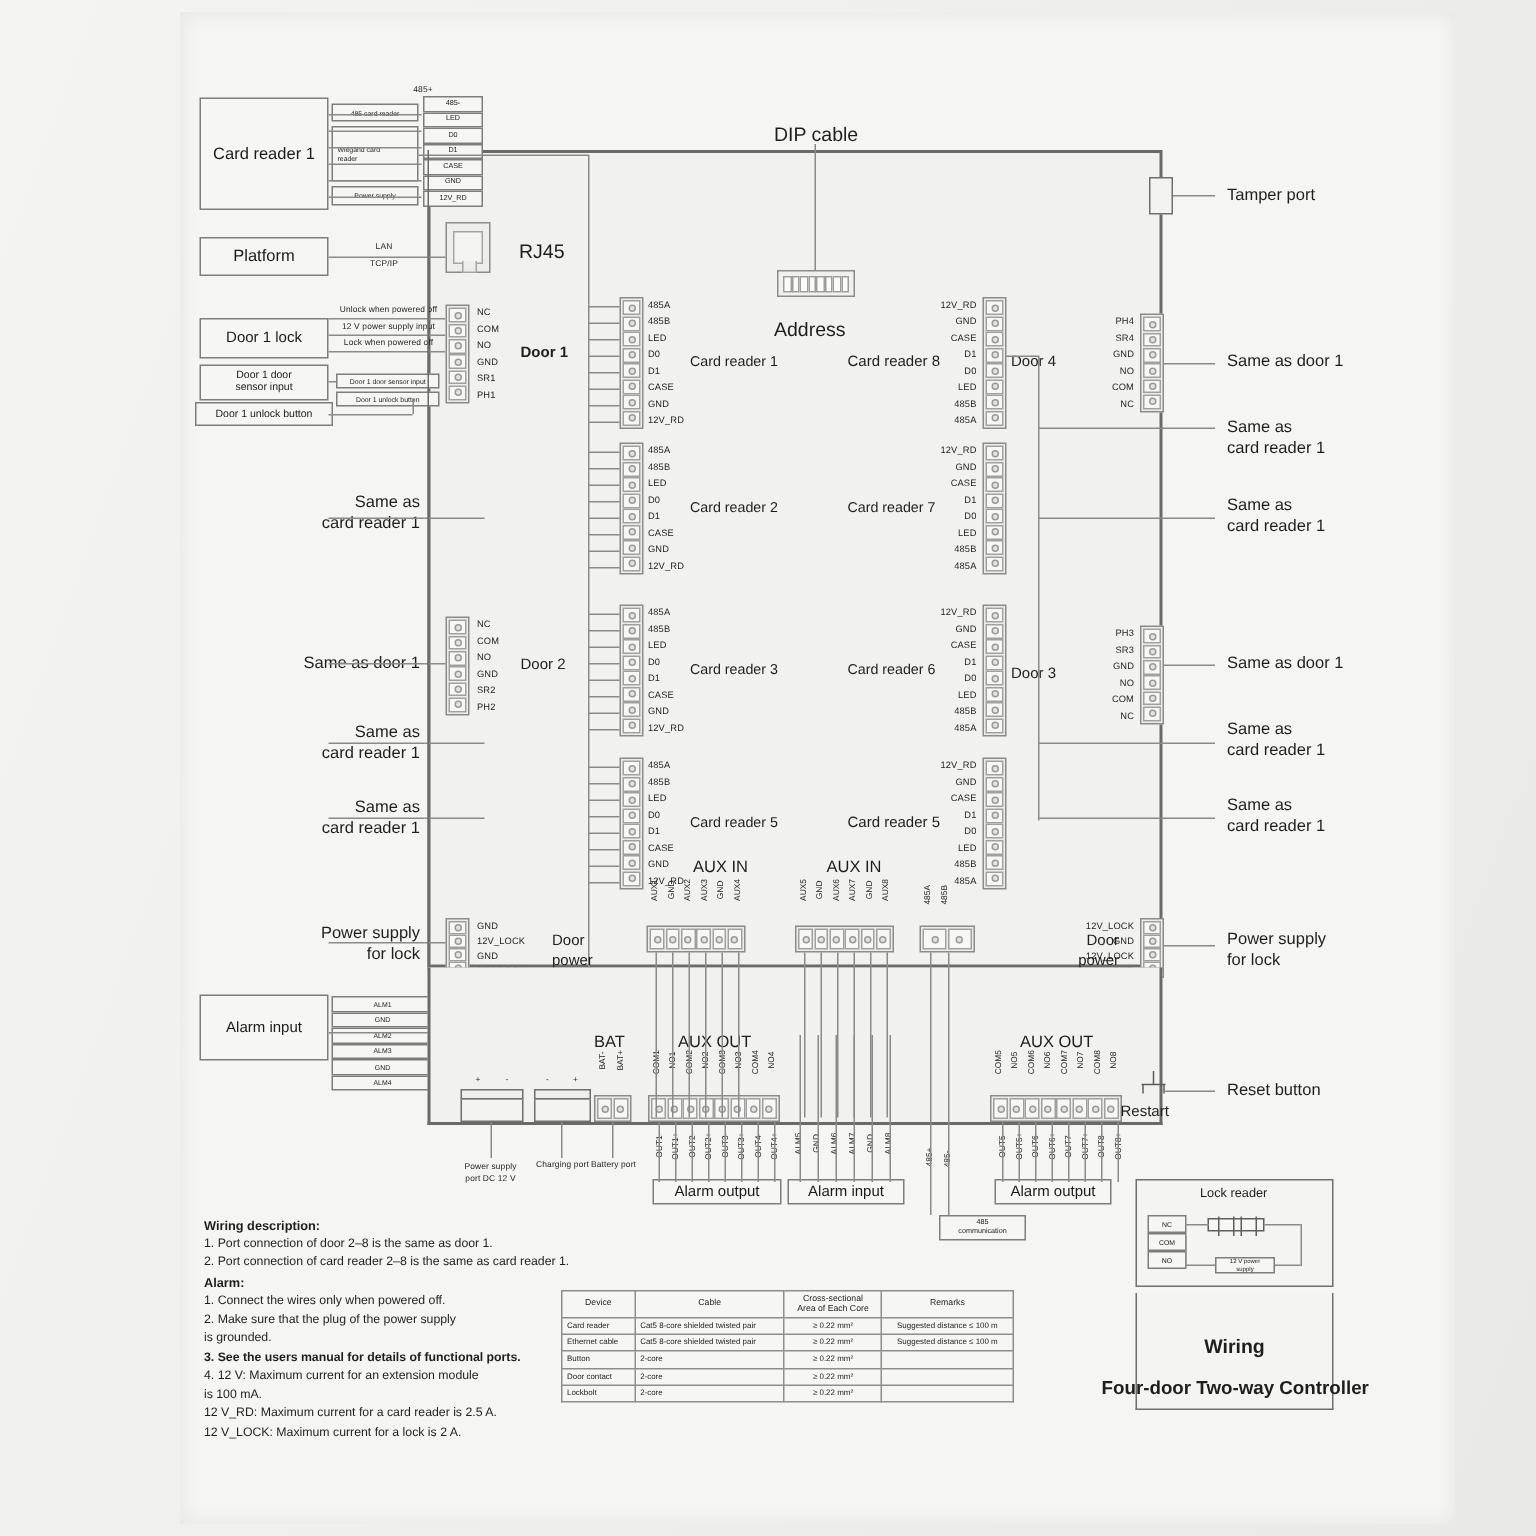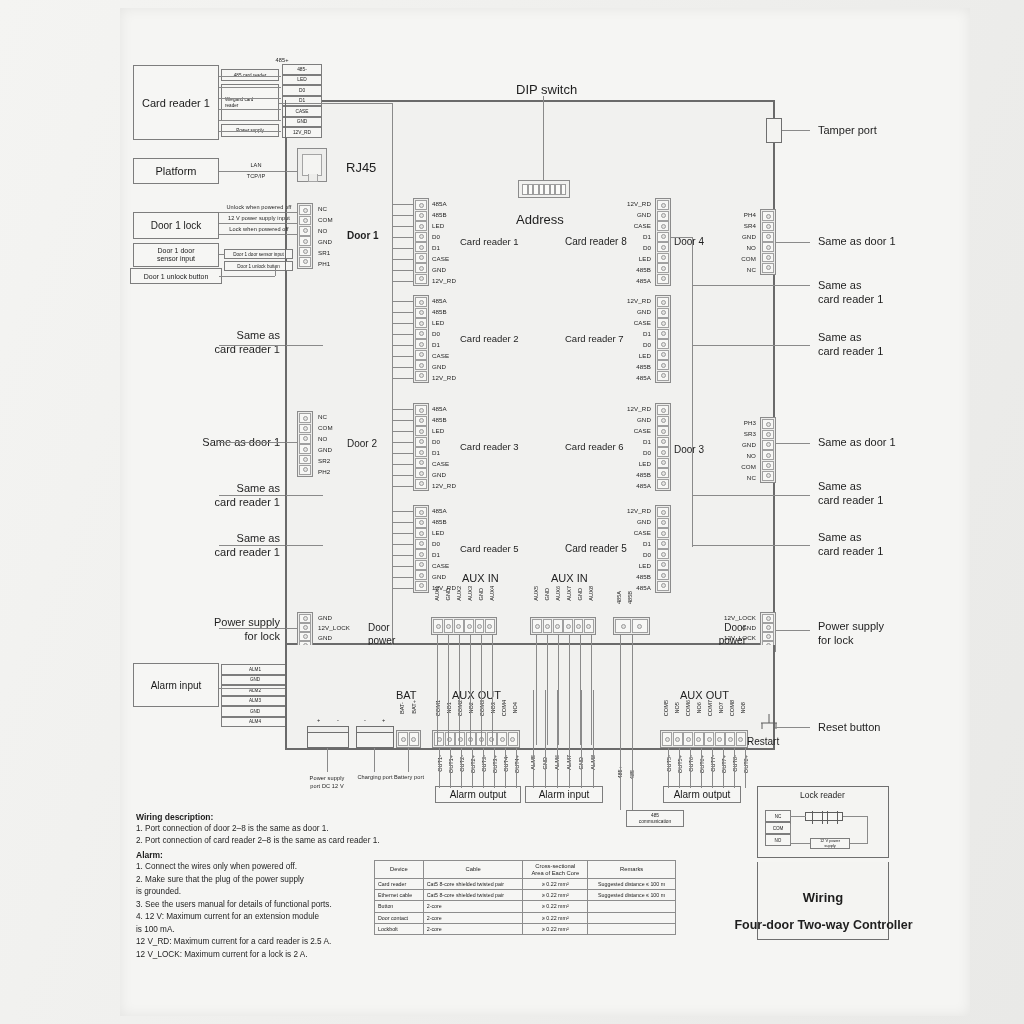--- a/index.html
+++ b/index.html
@@ -70,7 +70,7 @@
 
  <div class="mainboard" style="left:285px;top:100px;width:490px;height:545px;"></div>
 
- <div class="lbl big" style="left:516px;top:82px;">DIP switch</div>
+ <div class="lbl big" style="left:516px;top:82px;">DIP cable</div>
  <div class="line vl" style="left:543px;top:96px;height:85px;"></div>
  <div class="dip" style="left:518px;top:180px;width:52px;height:18px;">
    <span></span>

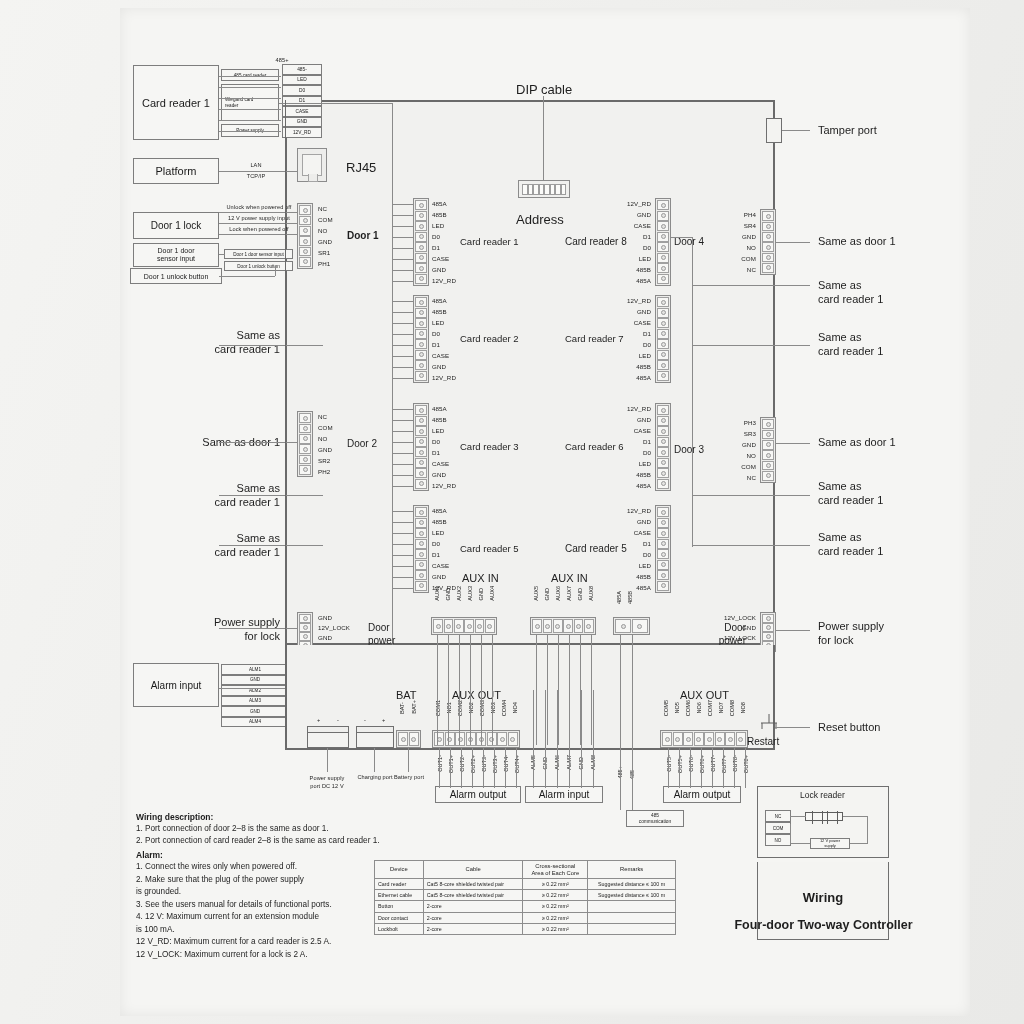--- a/index.html
+++ b/index.html
@@ -924,7 +924,7 @@
       <div class="lbl" style="left:136px;top:862px;font-size:8.2px;">1. Connect the wires only when powered off.</div>
       <div class="lbl" style="left:136px;top:874.5px;font-size:8.2px;">2. Make sure that the plug of the power supply</div>
       <div class="lbl" style="left:136px;top:887px;font-size:8.2px;">    is grounded.</div>
-      <div class="lbl" style="left:136px;top:899.5px;font-size:8.2px;">3. See the users manual for details of functional ports.</div>
+      <div class="lbl" style="left:136px;top:899.5px;font-size:8.2px;font-weight:bold;">3. See the users manual for details of functional ports.</div>
       <div class="lbl" style="left:136px;top:912px;font-size:8.2px;">4. 12 V: Maximum current for an extension module</div>
       <div class="lbl" style="left:136px;top:924.5px;font-size:8.2px;">          is 100 mA.</div>
       <div class="lbl" style="left:136px;top:937px;font-size:8.2px;">    12 V_RD: Maximum current for a card reader is 2.5 A.</div>

